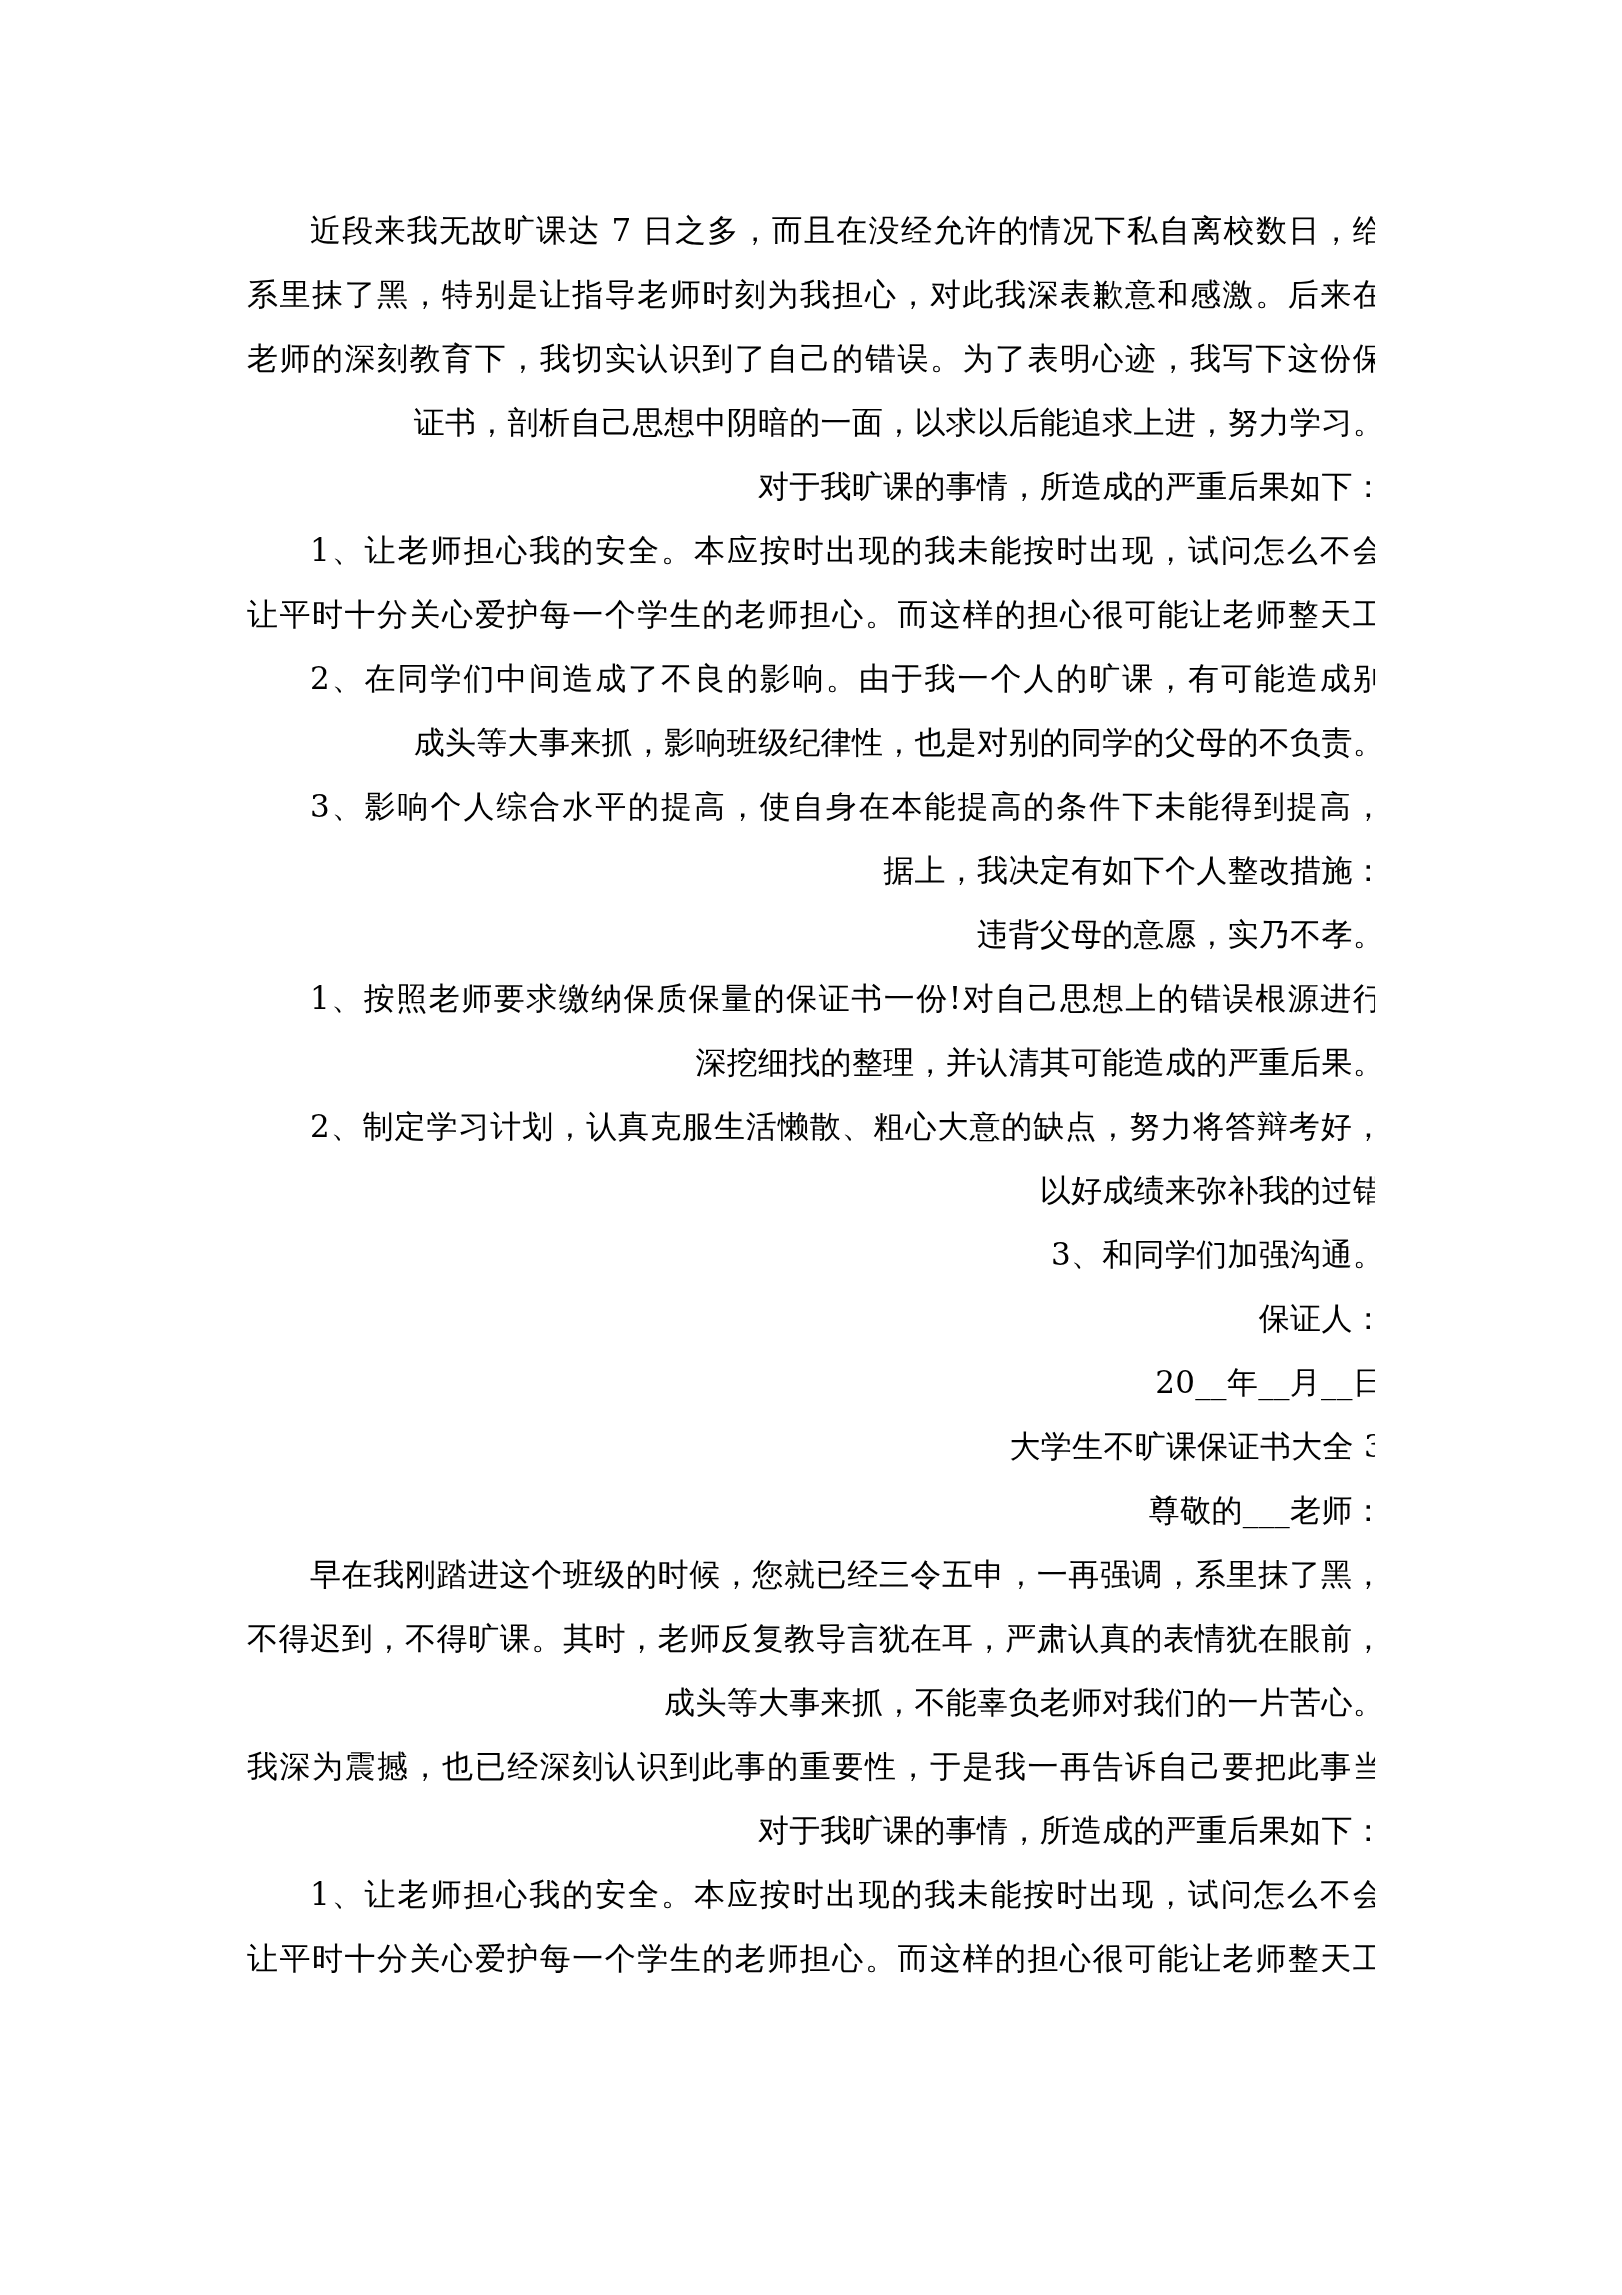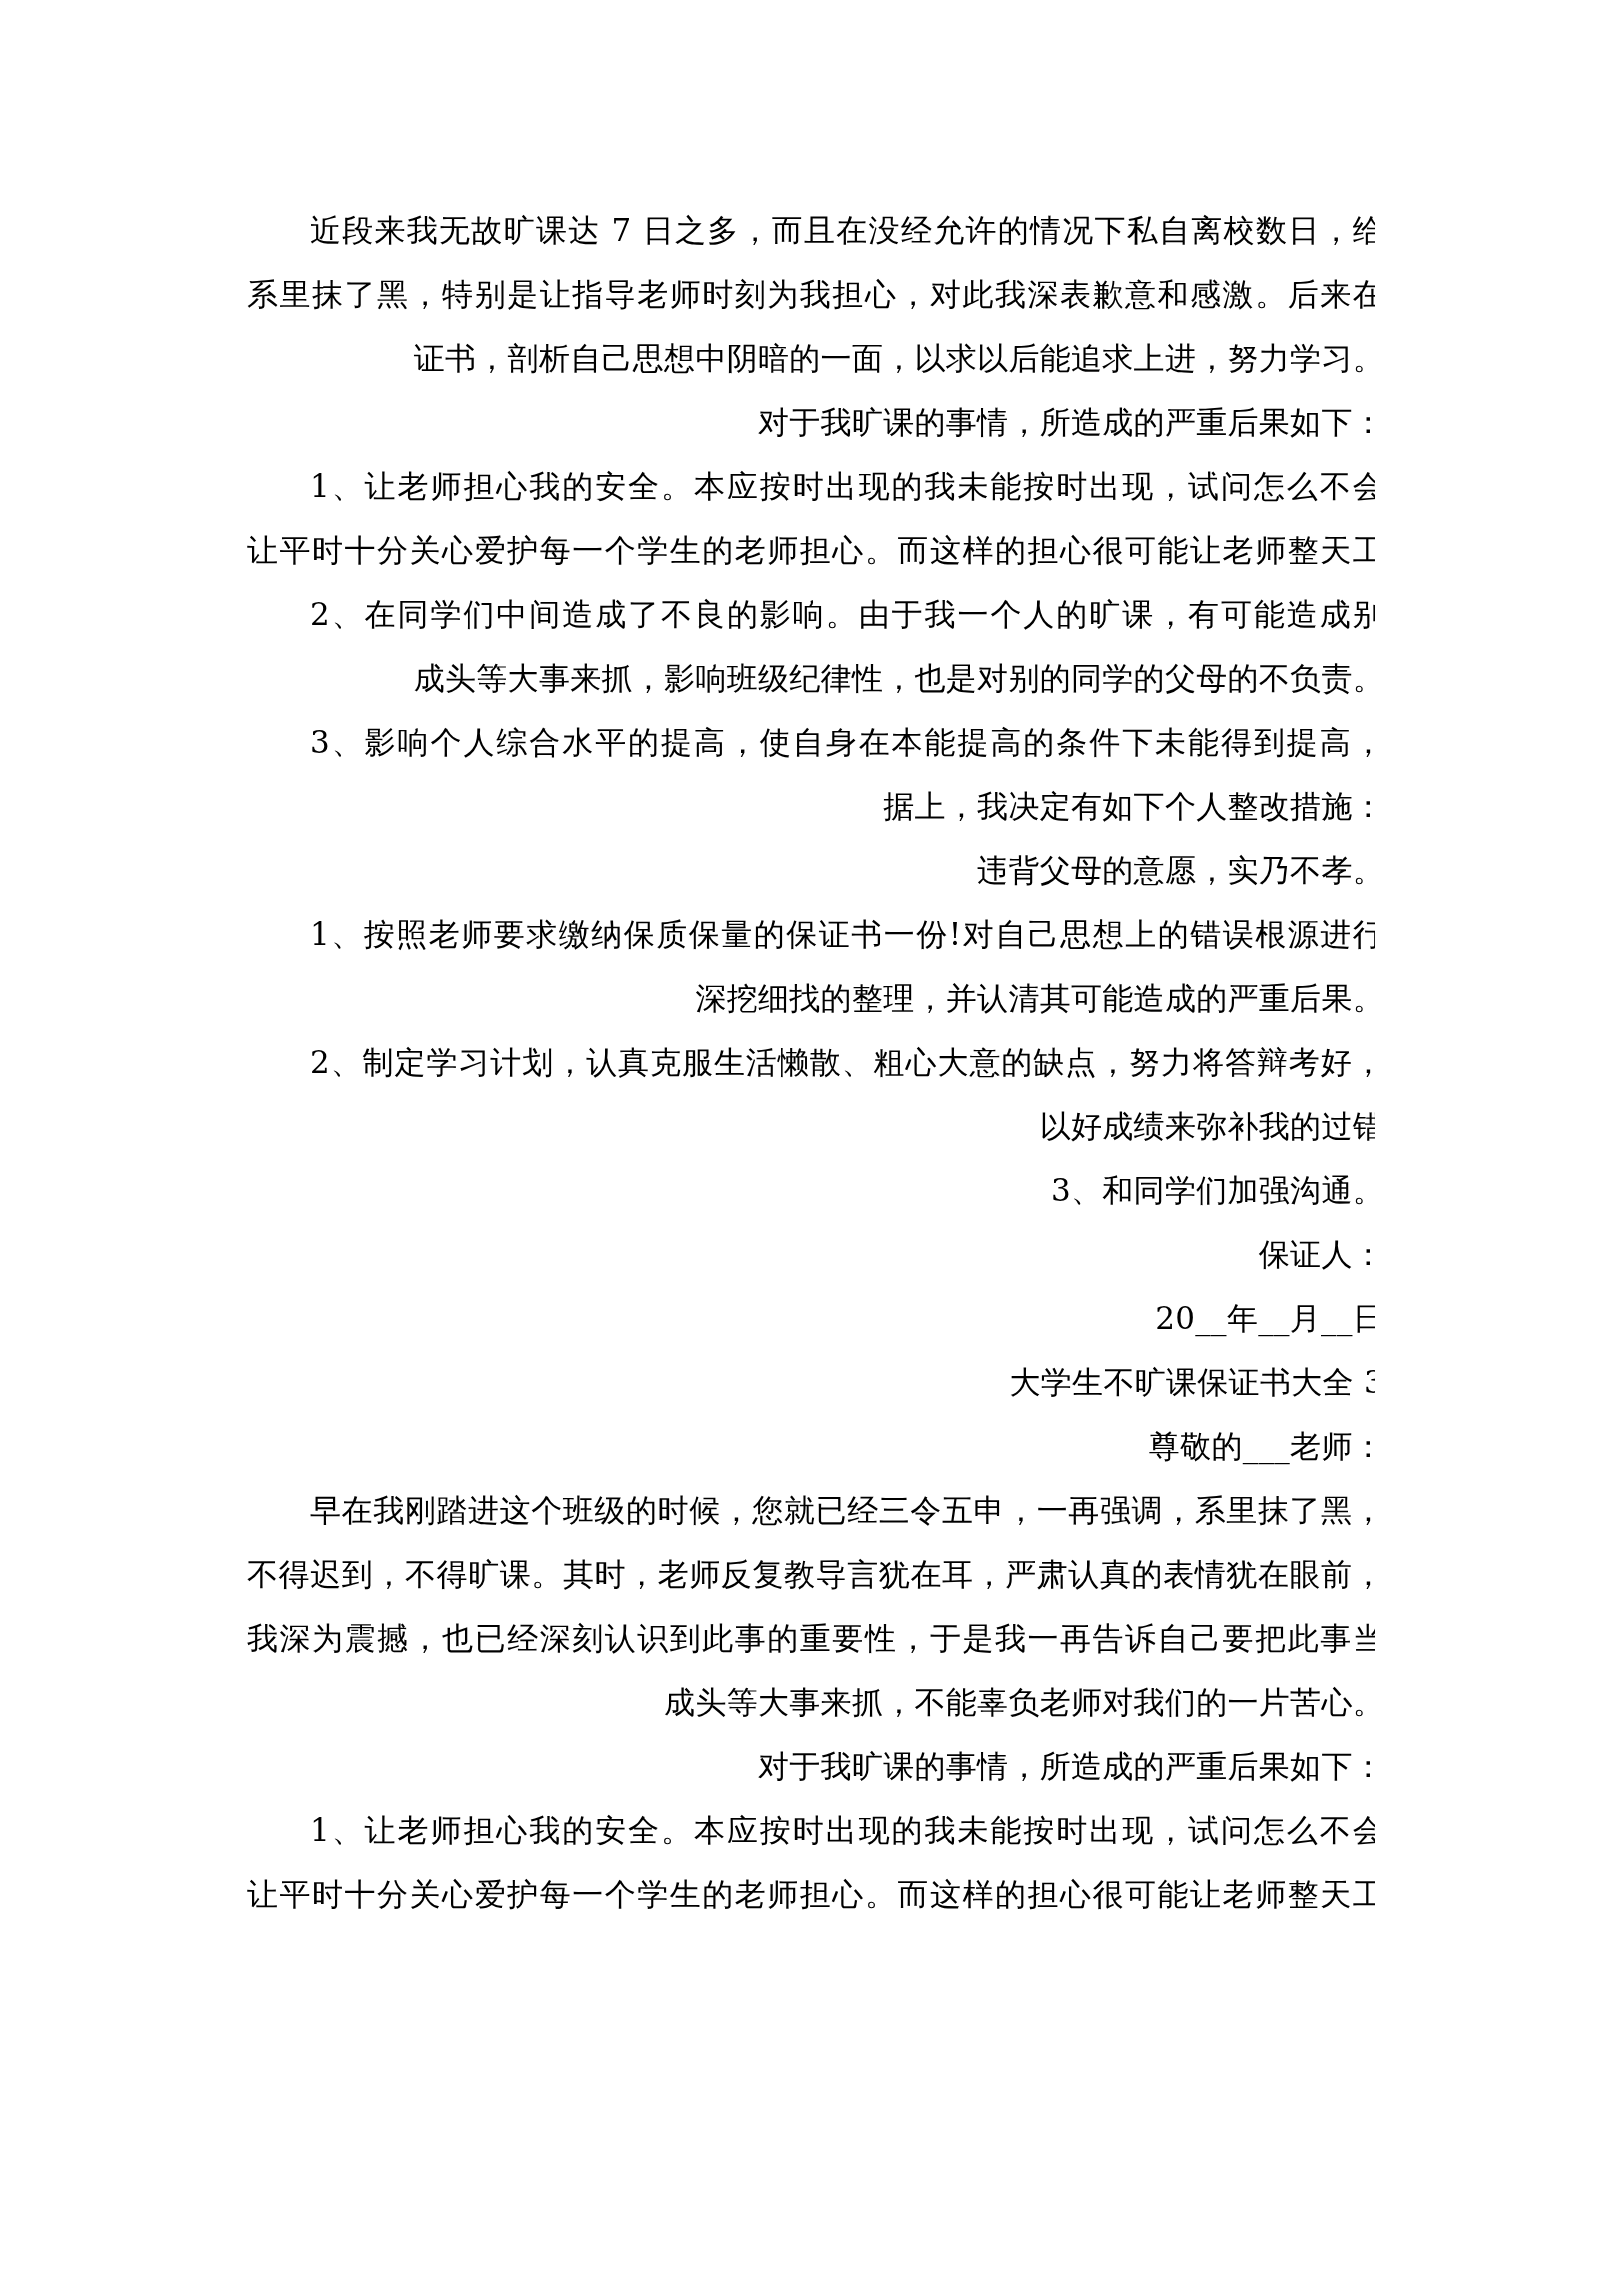--- a/index.html
+++ b/index.html
@@ -50,6 +50,7 @@
 
   <div class="line indent full">近段来我无故旷课达 7 日之多，而且在没经允许的情况下私自离校数日，给</div>
       <div class="line full">系里抹了黑，特别是让指导老师时刻为我担心，对此我深表歉意和感激。后来在</div>
+      <div class="line full">老师的深刻教育下，我切实认识到了自己的错误。为了表明心迹，我写下这份保</div>
       <div class="line">证书，剖析自己思想中阴暗的一面，以求以后能追求上进，努力学习。</div>
       <div class="line indent">对于我旷课的事情，所造成的严重后果如下：</div>
       <div class="line indent full">1、让老师担心我的安全。本应按时出现的我未能按时出现，试问怎么不会</div>

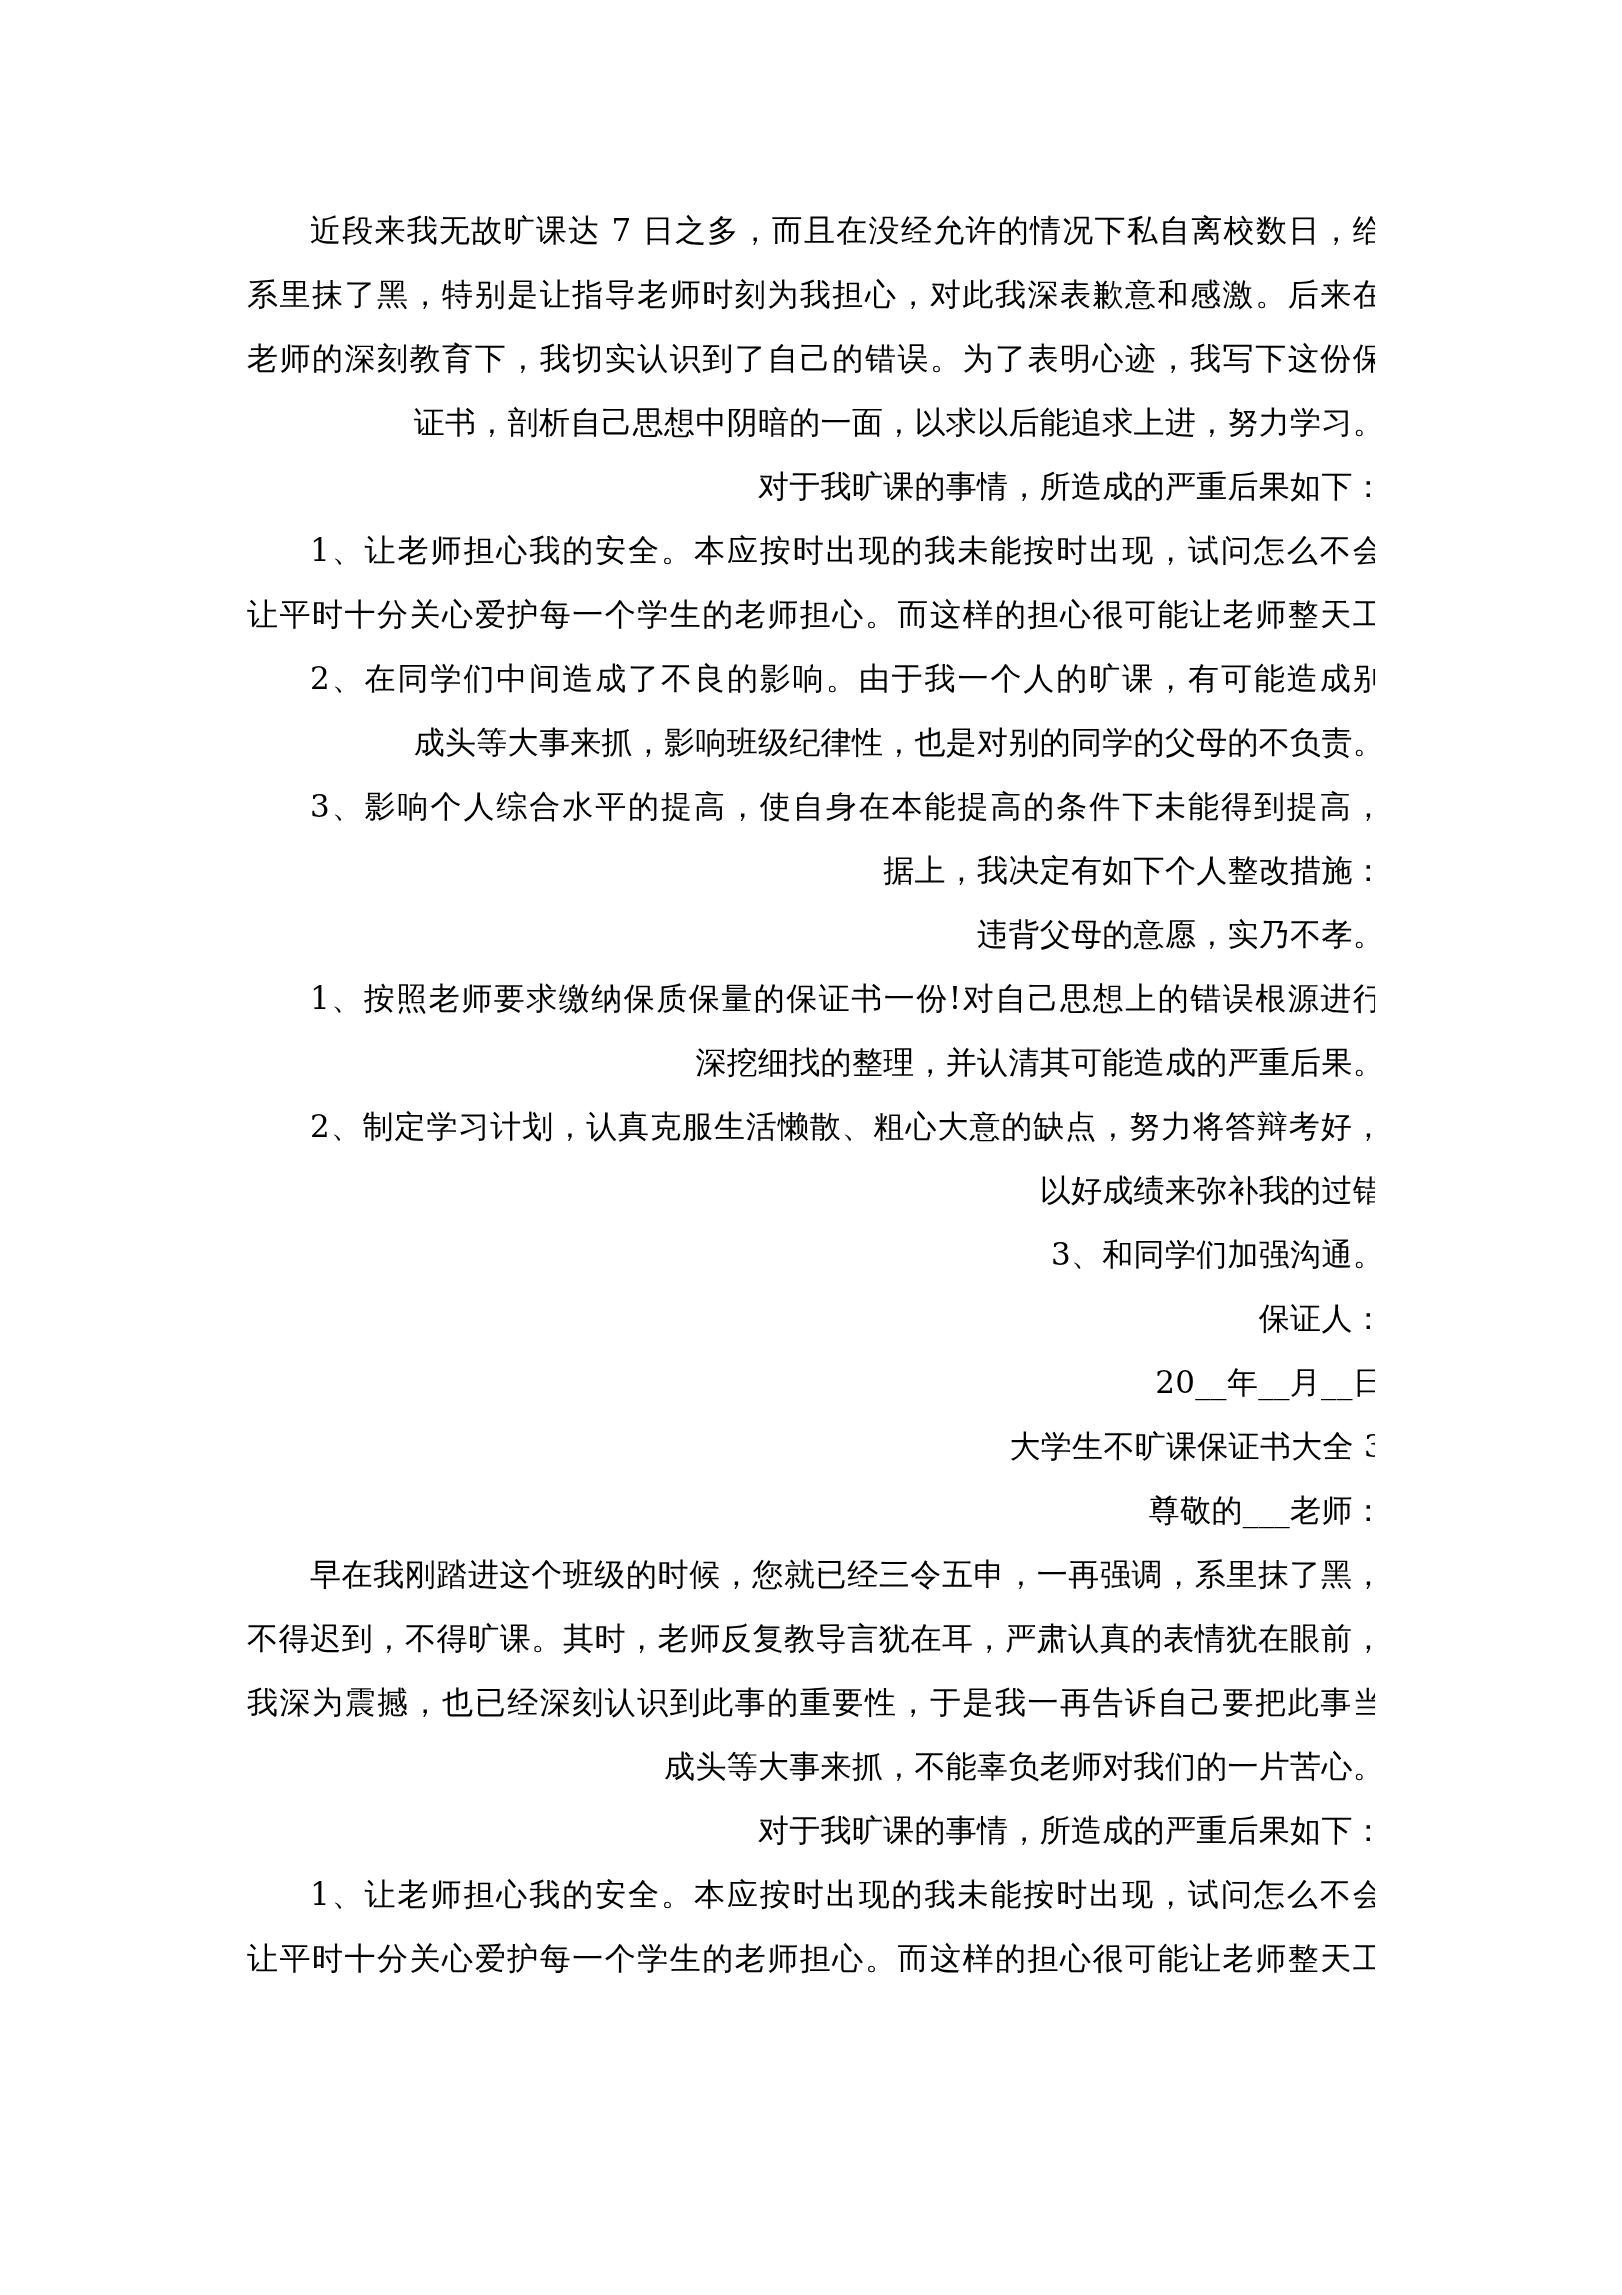--- a/index.html
+++ b/index.html
@@ -71,8 +71,8 @@
       <div class="line indent">尊敬的___老师：</div>
       <div class="line indent full">早在我刚踏进这个班级的时候，您就已经三令五申，一再强调，系里抹了黑，</div>
       <div class="line full">不得迟到，不得旷课。其时，老师反复教导言犹在耳，严肃认真的表情犹在眼前，</div>
+      <div class="line">成头等大事来抓，不能辜负老师对我们的一片苦心。</div>
       <div class="line full">我深为震撼，也已经深刻认识到此事的重要性，于是我一再告诉自己要把此事当</div>
-      <div class="line">成头等大事来抓，不能辜负老师对我们的一片苦心。</div>
       <div class="line indent">对于我旷课的事情，所造成的严重后果如下：</div>
       <div class="line indent full">1、让老师担心我的安全。本应按时出现的我未能按时出现，试问怎么不会</div>
       <div class="line full">让平时十分关心爱护每一个学生的老师担心。而这样的担心很可能让老师整天工</div>

